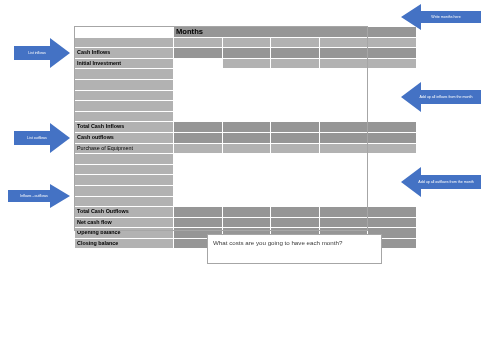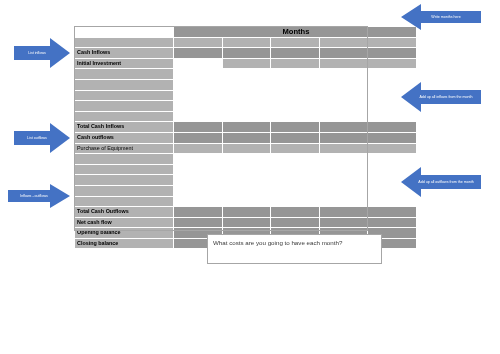--- a/index.html
+++ b/index.html
@@ -53,7 +53,7 @@
   .lbl-norm  { font-weight: normal; font-size: 5.4px; }
 
   .months-head {
-    text-align: center;
+    text-align: left;
     font-weight: bold;
     font-size: 7.6px;
     background: #969696;

